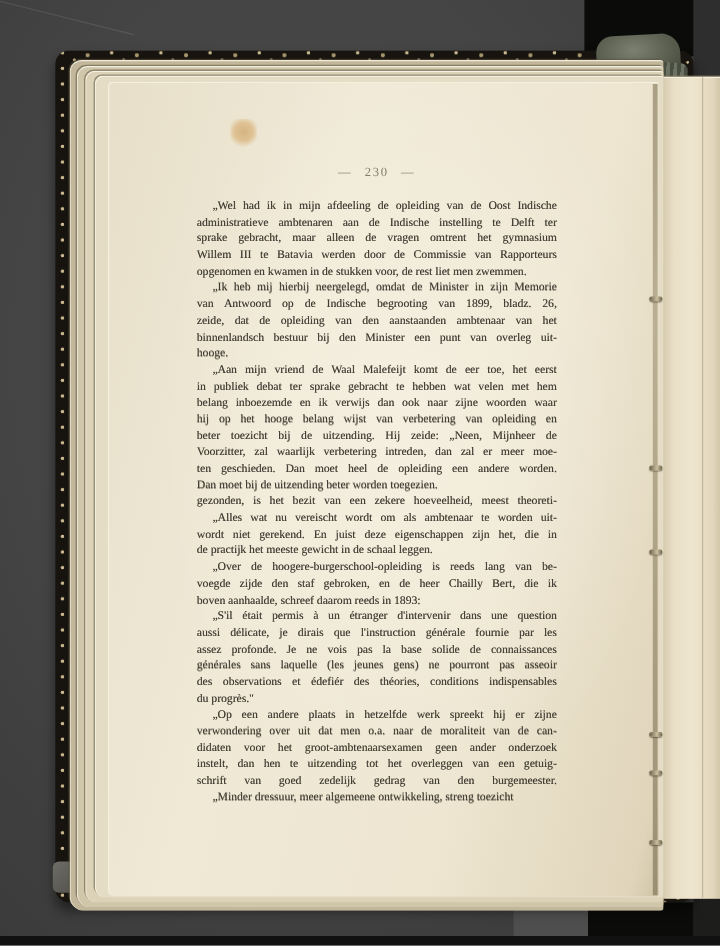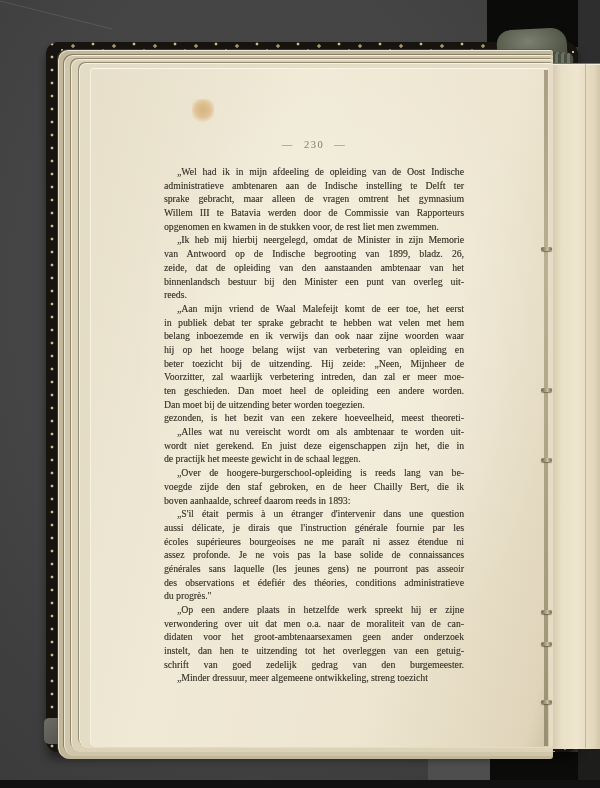--- a/index.html
+++ b/index.html
@@ -165,7 +165,7 @@
           <div class="line">van Antwoord op de Indische begrooting van 1899, bladz. 26,</div>
           <div class="line">zeide, dat de opleiding van den aanstaanden ambtenaar van het</div>
           <div class="line">binnenlandsch bestuur bij den Minister een punt van overleg uit-</div>
-          <div class="line last">reeds.</div>
+          <div class="line last">hooge.</div>
         </div>
         <div class="para">
           <div class="line first">„Aan mijn vriend de Waal Malefeijt komt de eer toe, het eerst</div>

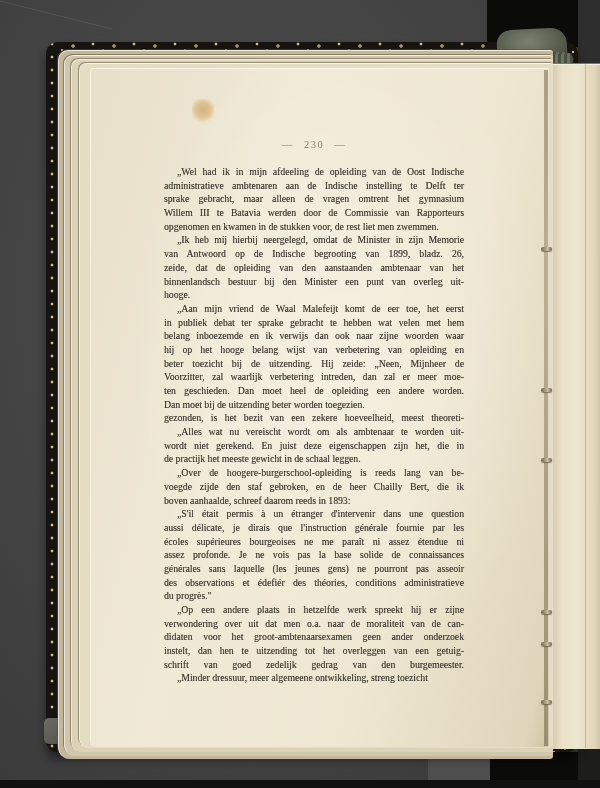--- a/index.html
+++ b/index.html
@@ -191,7 +191,6 @@
         <div class="para">
           <div class="line first">„S'il était permis à un étranger d'intervenir dans une question</div>
           <div class="line">aussi délicate, je dirais que l'instruction générale fournie par les</div>
-          <div class="line">écoles supérieures bourgeoises ne me paraît ni assez étendue ni</div>
           <div class="line">assez profonde.  Je ne vois pas la base solide de connaissances</div>
           <div class="line">générales sans laquelle (les jeunes gens) ne pourront pas asseoir</div>
           <div class="line">des observations et édefiér des théories, conditions administratieve</div>

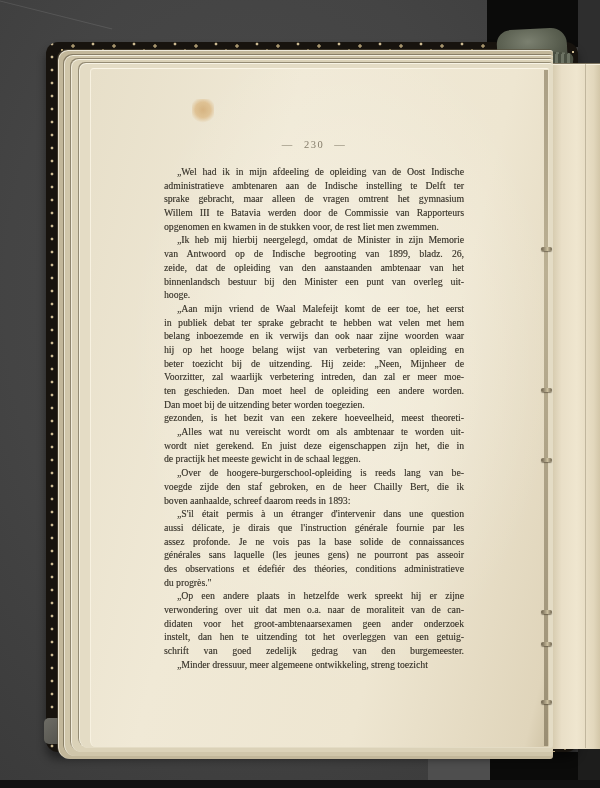--- a/index.html
+++ b/index.html
@@ -193,7 +193,7 @@
           <div class="line">aussi délicate, je dirais que l'instruction générale fournie par les</div>
           <div class="line">assez profonde.  Je ne vois pas la base solide de connaissances</div>
           <div class="line">générales sans laquelle (les jeunes gens) ne pourront pas asseoir</div>
-          <div class="line">des observations et édefiér des théories, conditions administratieve</div>
+          <div class="line">des observations et édefiér des théories, conditions indispensables</div>
           <div class="line last">du progrès."</div>
         </div>
         <div class="para">

